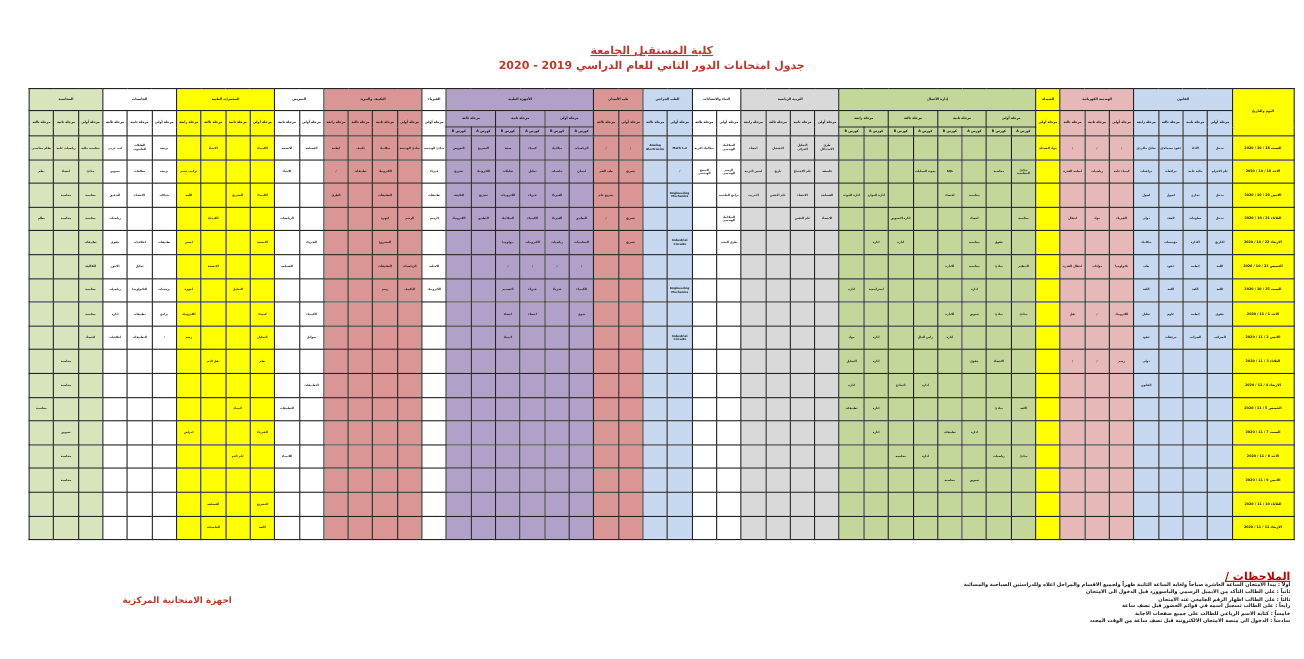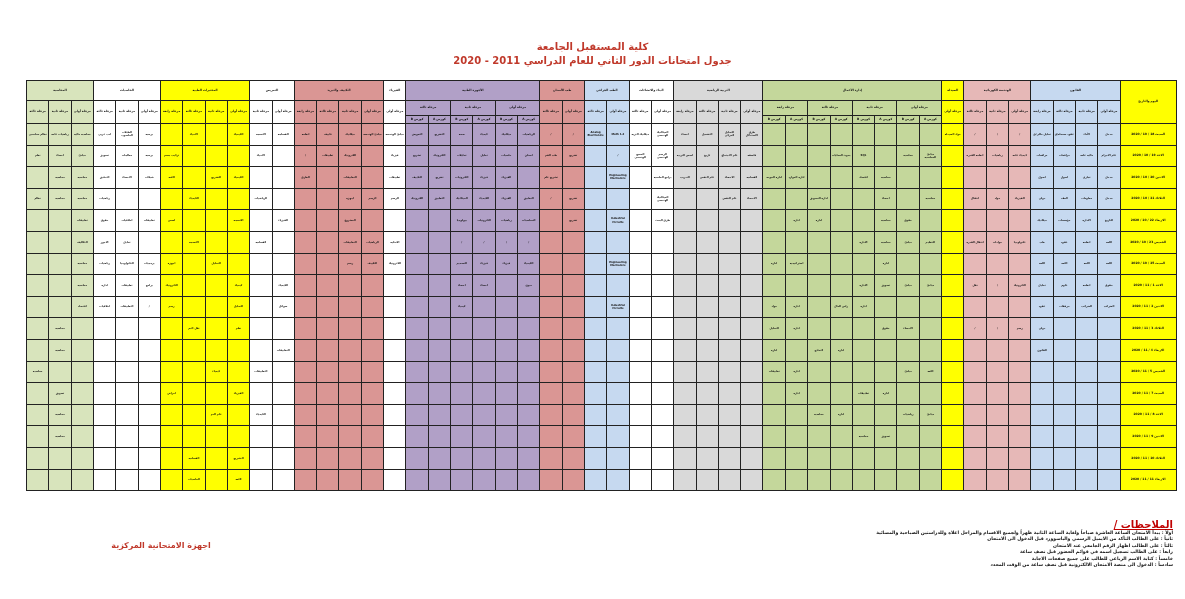--- a/index.html
+++ b/index.html
@@ -5,7 +5,7 @@
   html, body { margin:0; padding:0; background:#ffffff; }
   body { width:1185px; height:599px; overflow:hidden; position:relative; font-family:"DejaVu Sans", sans-serif; }
   .title-wrap { position:absolute; top:40px; left:0; width:1185px; text-align:center; direction:rtl; }
-  .title1 { color:#c0392b; font-size:10px; font-weight:bold; line-height:14px; }
+  .title1 { color:#c0392b; font-size:10px; font-weight:bold; line-height:14px;text-decoration:underline; }
   .title2 { color:#c0392b; font-size:10px; font-weight:bold; line-height:14px; }
   .sched-wrap { position:absolute; top:80px; left:26px; width:1150px; }
   table.sched { border-collapse:collapse; width:1150px; table-layout:fixed; direction:rtl; }

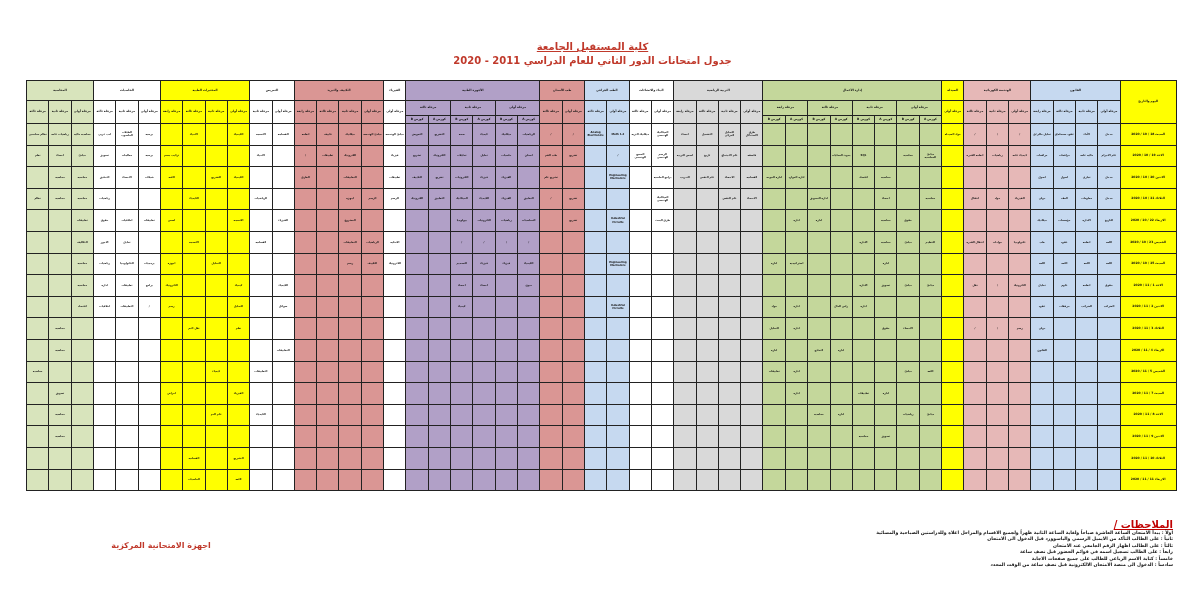--- a/index.html
+++ b/index.html
@@ -35,7 +35,7 @@
 
 <div class="title-wrap">
   <div class="title1">كلية المستقبل الجامعة</div>
-  <div class="title2">جدول امتحانات الدور الثاني للعام الدراسي 2011 - 2020</div>
+  <div class="title2">جدول امتحانات الدور الثاني للعام الدراسي 2019 - 2020</div>
 </div>
 
 <div class="sched-wrap">

